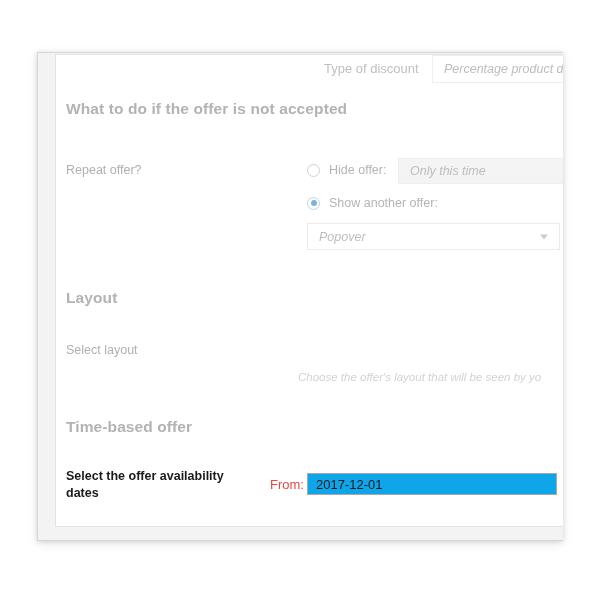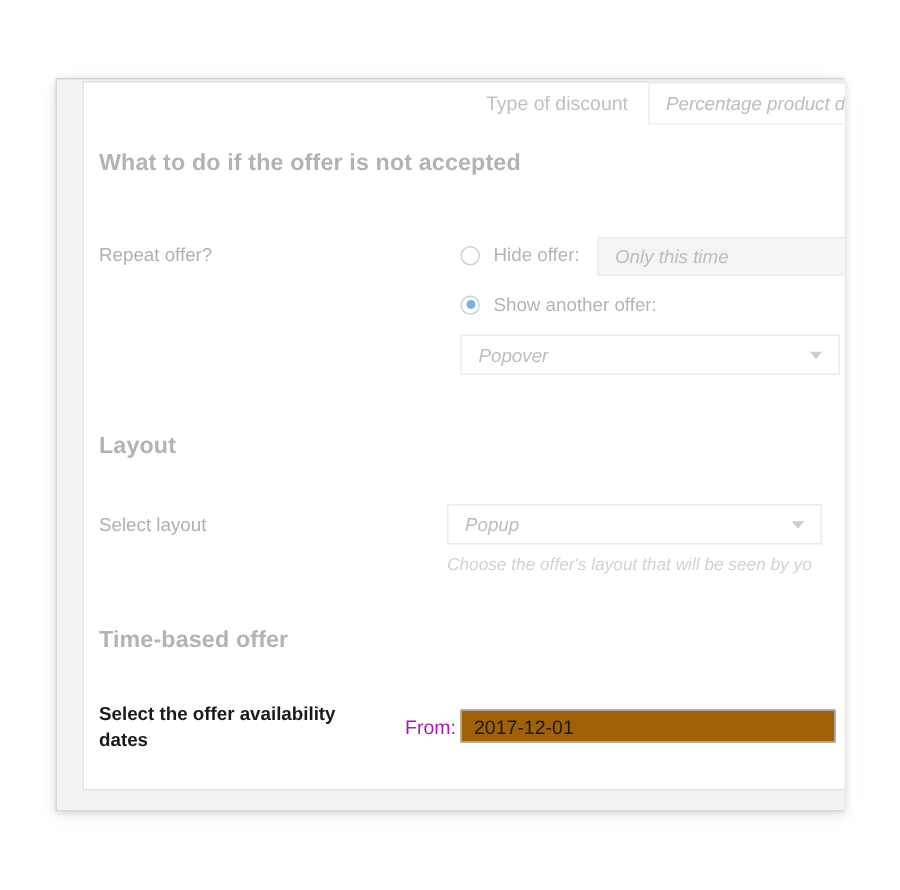--- a/index.html
+++ b/index.html
@@ -241,10 +241,6 @@
 
     <div class="field-label" style="left:66px; top:343px;">Select layout</div>
 
-    <div class="sel" style="left:298px; top:336px; width:250px; height:27px;">
-      <span>Popup</span>
-      <span class="chevron"></span>
-    </div>
 
     <div class="hint" style="left:298px; top:371px;">Choose the offer's layout that will be seen by yo</div>
 

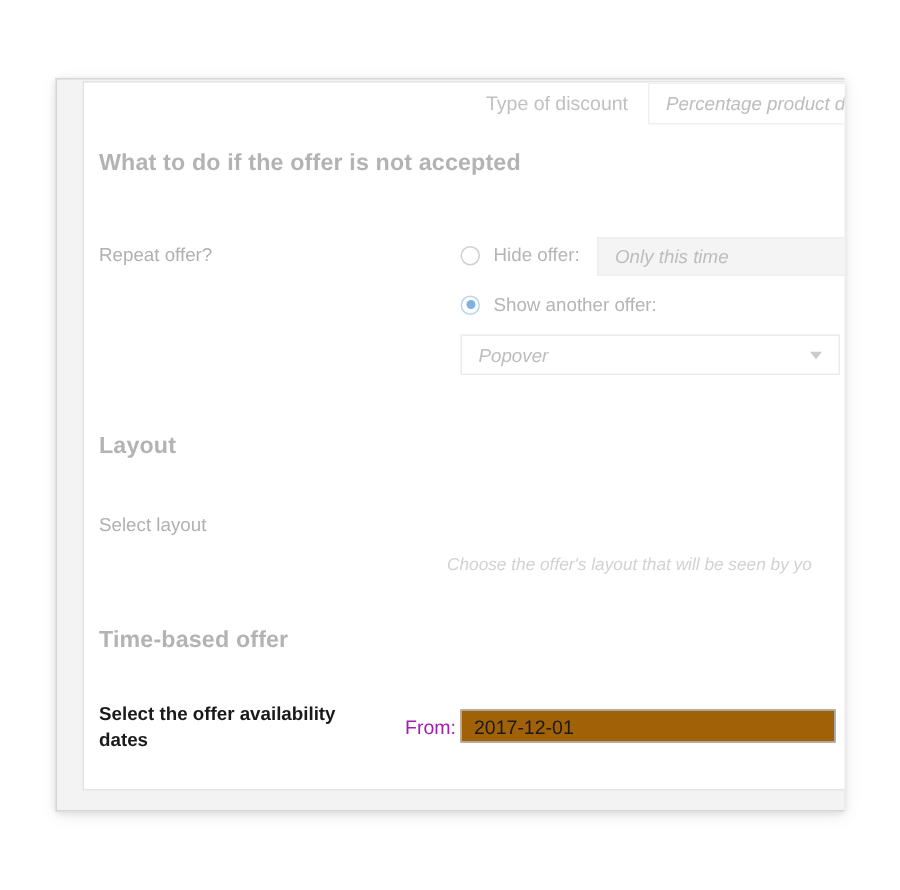--- a/index.html
+++ b/index.html
@@ -176,7 +176,7 @@
   .from-label {
     position: absolute;
     font-size: 13px;
-    color: #a21caf;
+    color: #ef4444;
     white-space: nowrap;
   }
 

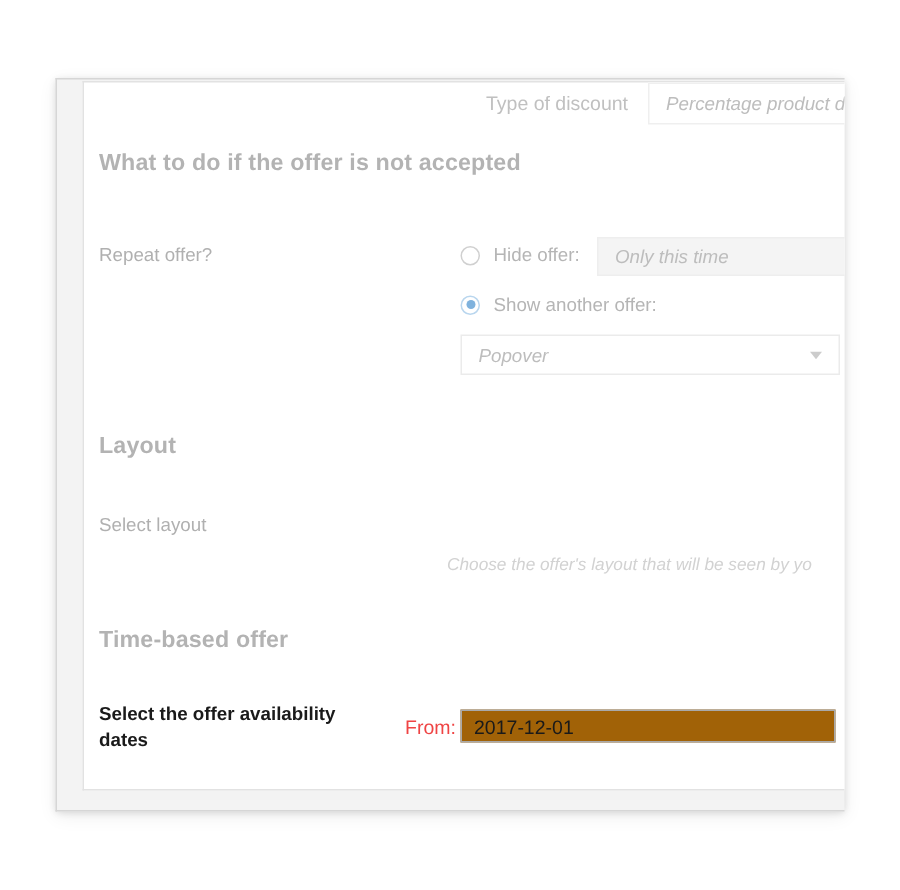--- a/index.html
+++ b/index.html
@@ -166,7 +166,7 @@
   }
 
   .txt {
-    background: #a16207;
+    background: #0ea5e9;
     border: 1px solid #a9a9a9;
     color: #1a1a1a;
     padding-left: 8px;

